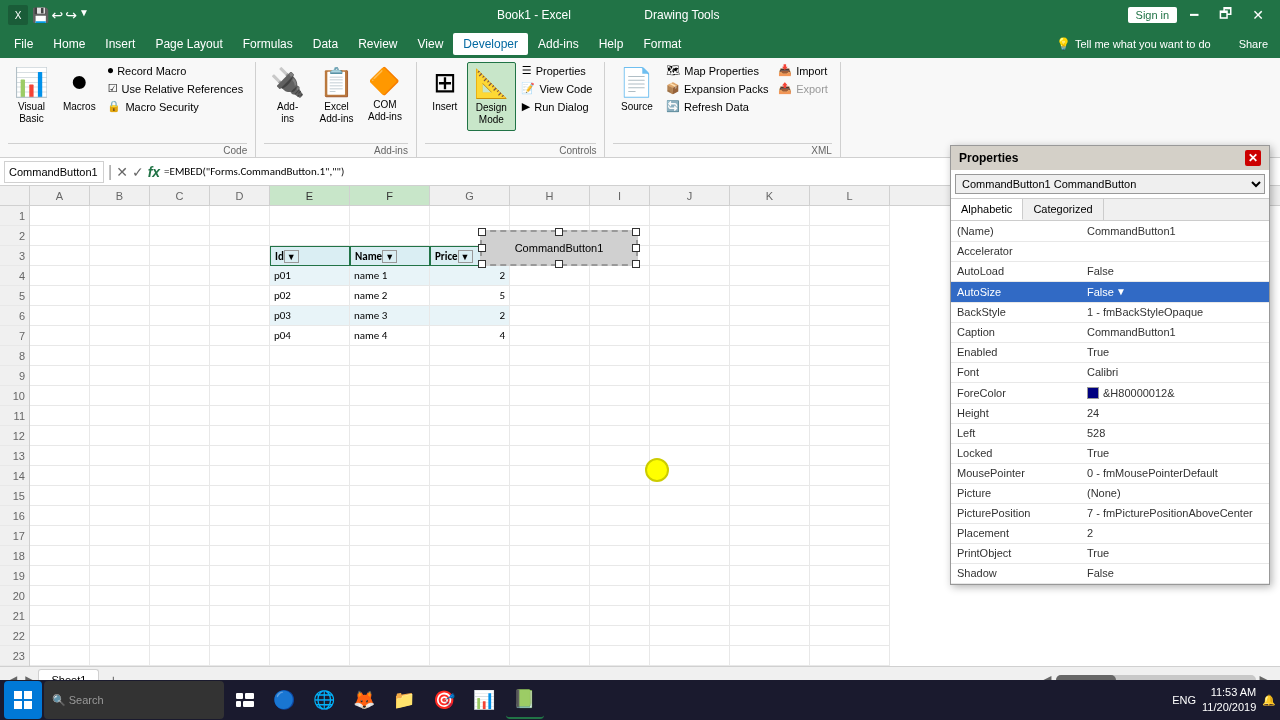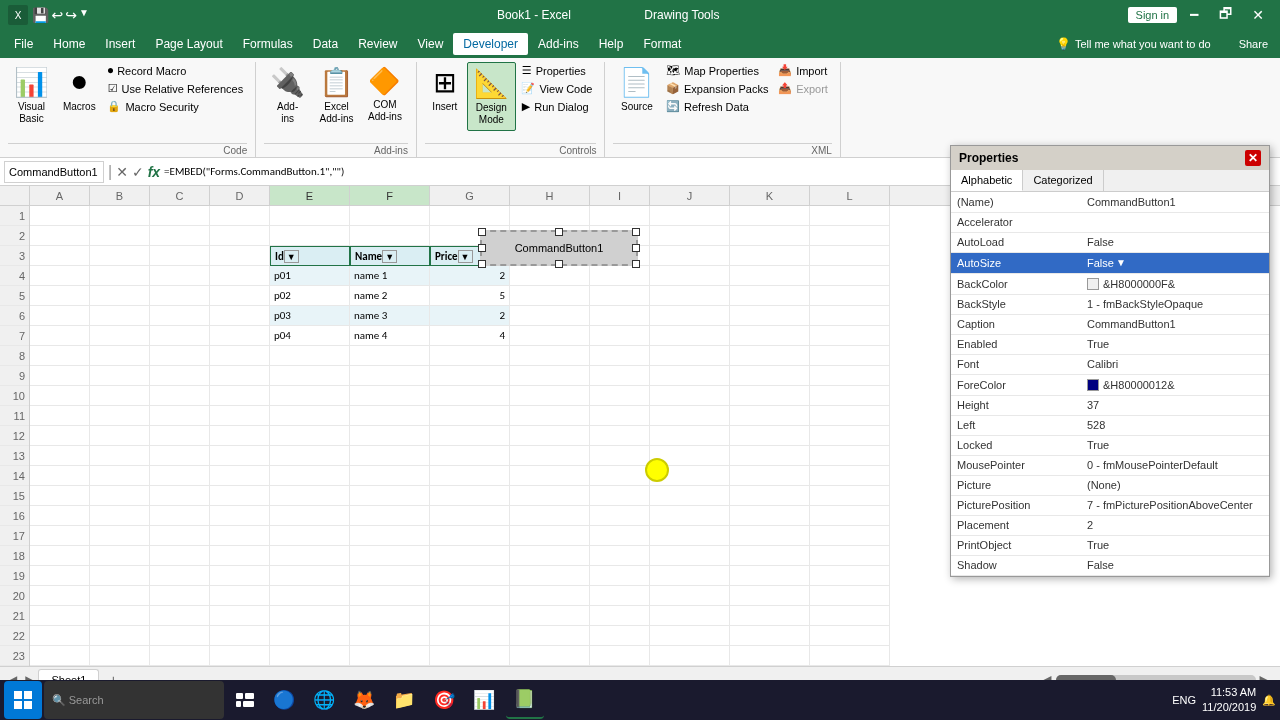--- a/index.html
+++ b/index.html
@@ -910,6 +910,11 @@
     <span>Properties</span>
     <div class="properties-close">✕</div>
   </div>
+  <div class="properties-dropdown">
+    <select>
+      <option>CommandButton1  CommandButton</option>
+    </select>
+  </div>
   <div class="properties-tabs">
     <div class="prop-tab active">Alphabetic</div>
     <div class="prop-tab">Categorized</div>

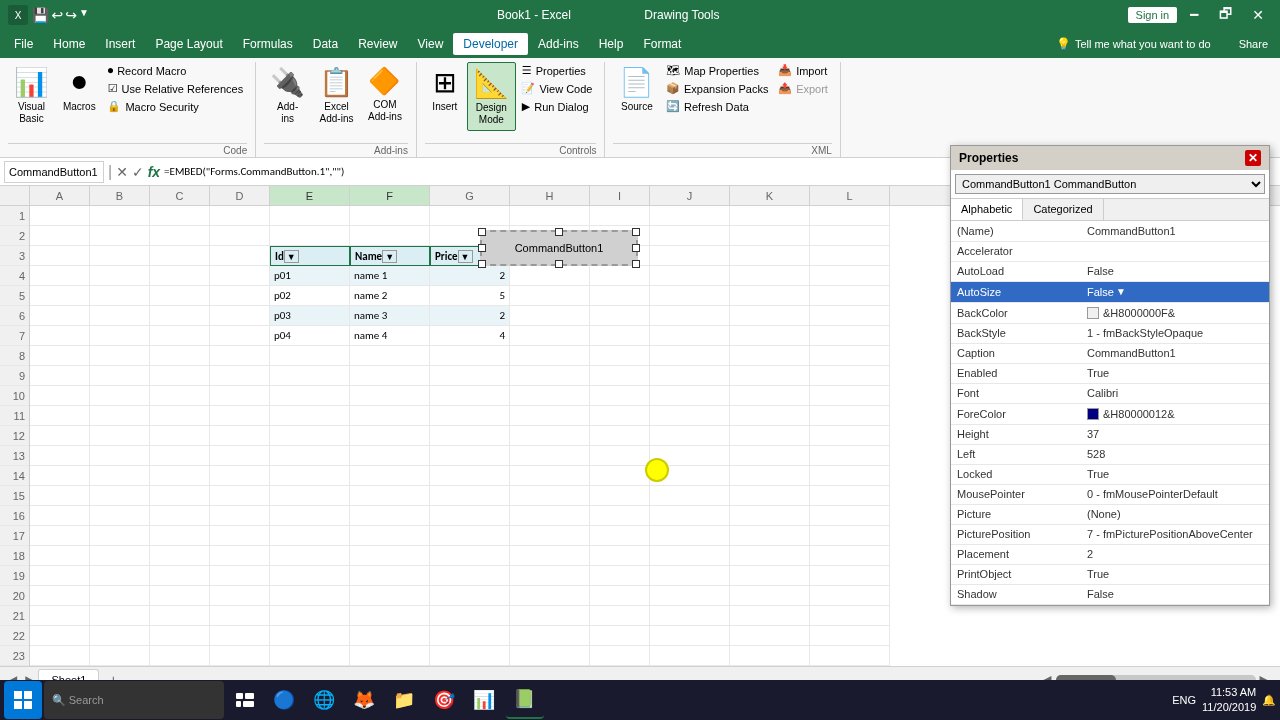--- a/index.html
+++ b/index.html
@@ -942,13 +942,6 @@
           </td>
         </tr>
         <tr>
-          <td>BackColor</td>
-          <td style="display:flex; align-items:center; gap:4px;">
-            <span style="width:12px; height:12px; background:#f0f0f0; border:1px solid #999; display:inline-block;"></span>
-            &amp;H8000000F&amp;
-          </td>
-        </tr>
-        <tr>
           <td>BackStyle</td>
           <td>1 - fmBackStyleOpaque</td>
         </tr>

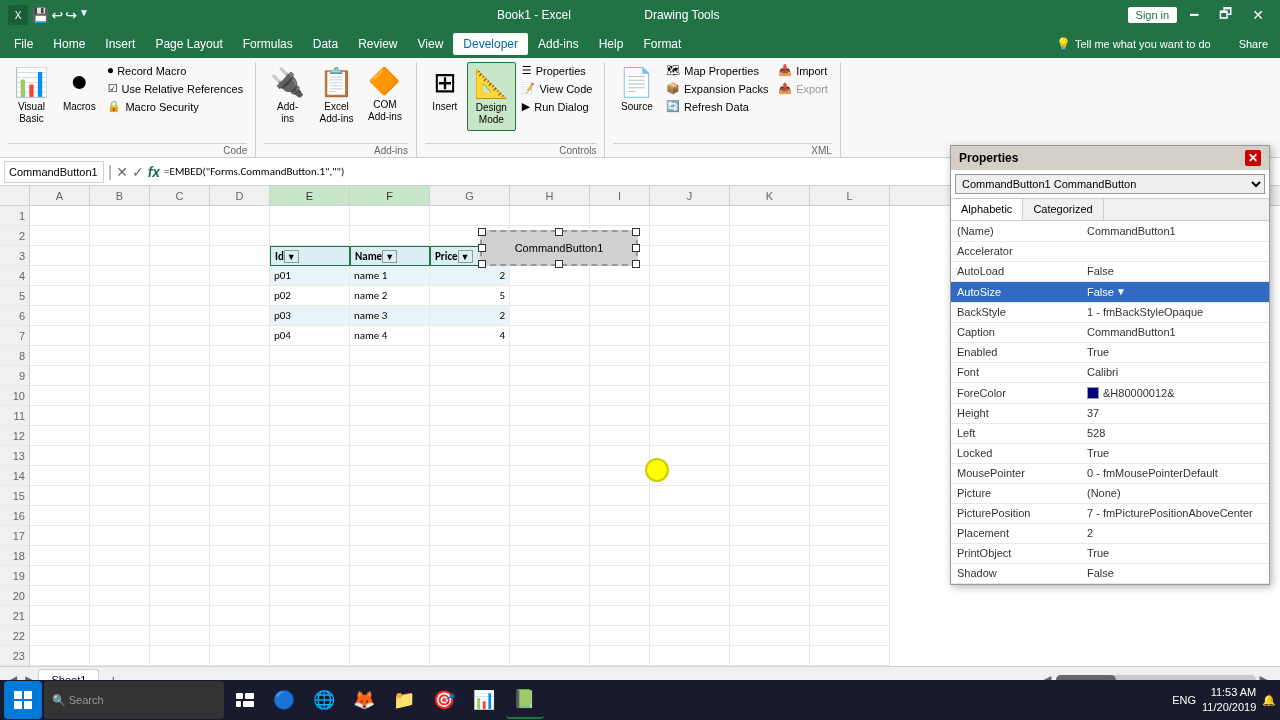--- a/index.html
+++ b/index.html
@@ -966,7 +966,7 @@
         </tr>
         <tr>
           <td>Height</td>
-          <td>37</td>
+          <td>24</td>
         </tr>
         <tr>
           <td>Left</td>

